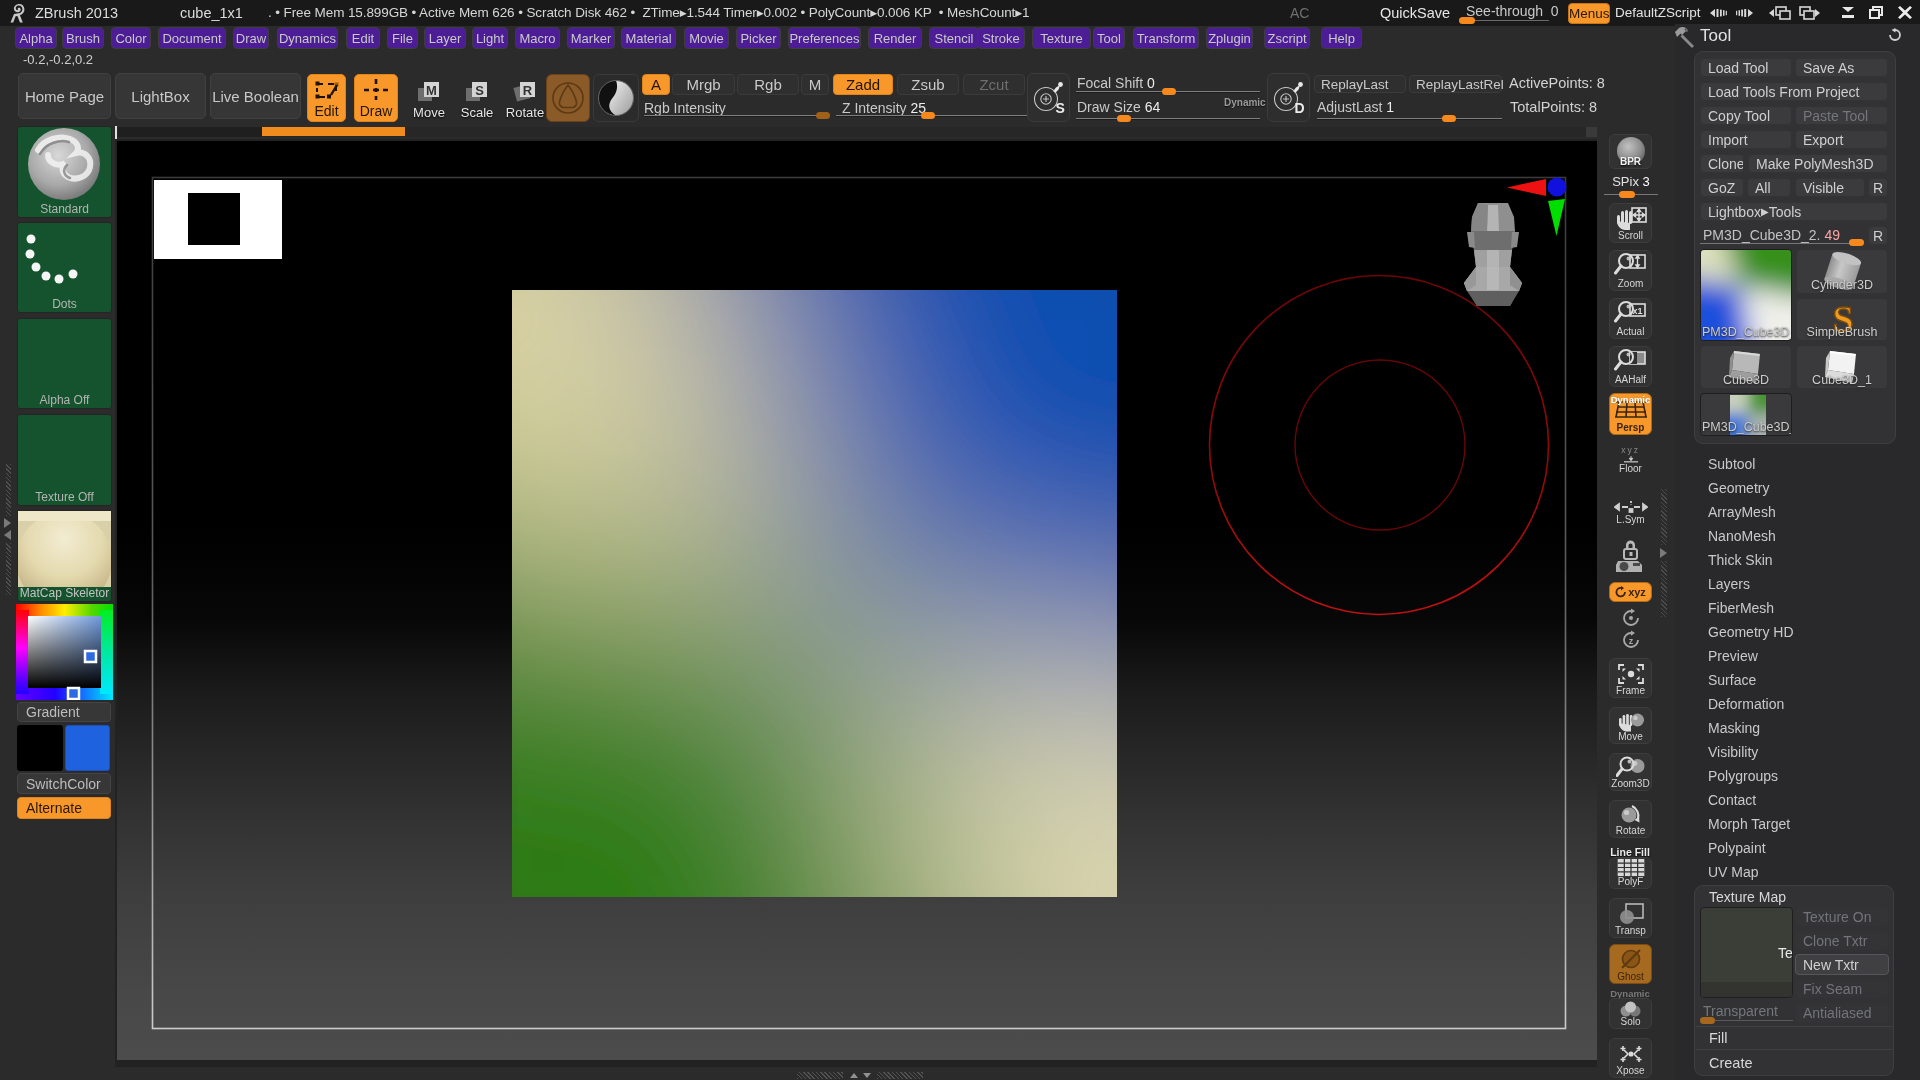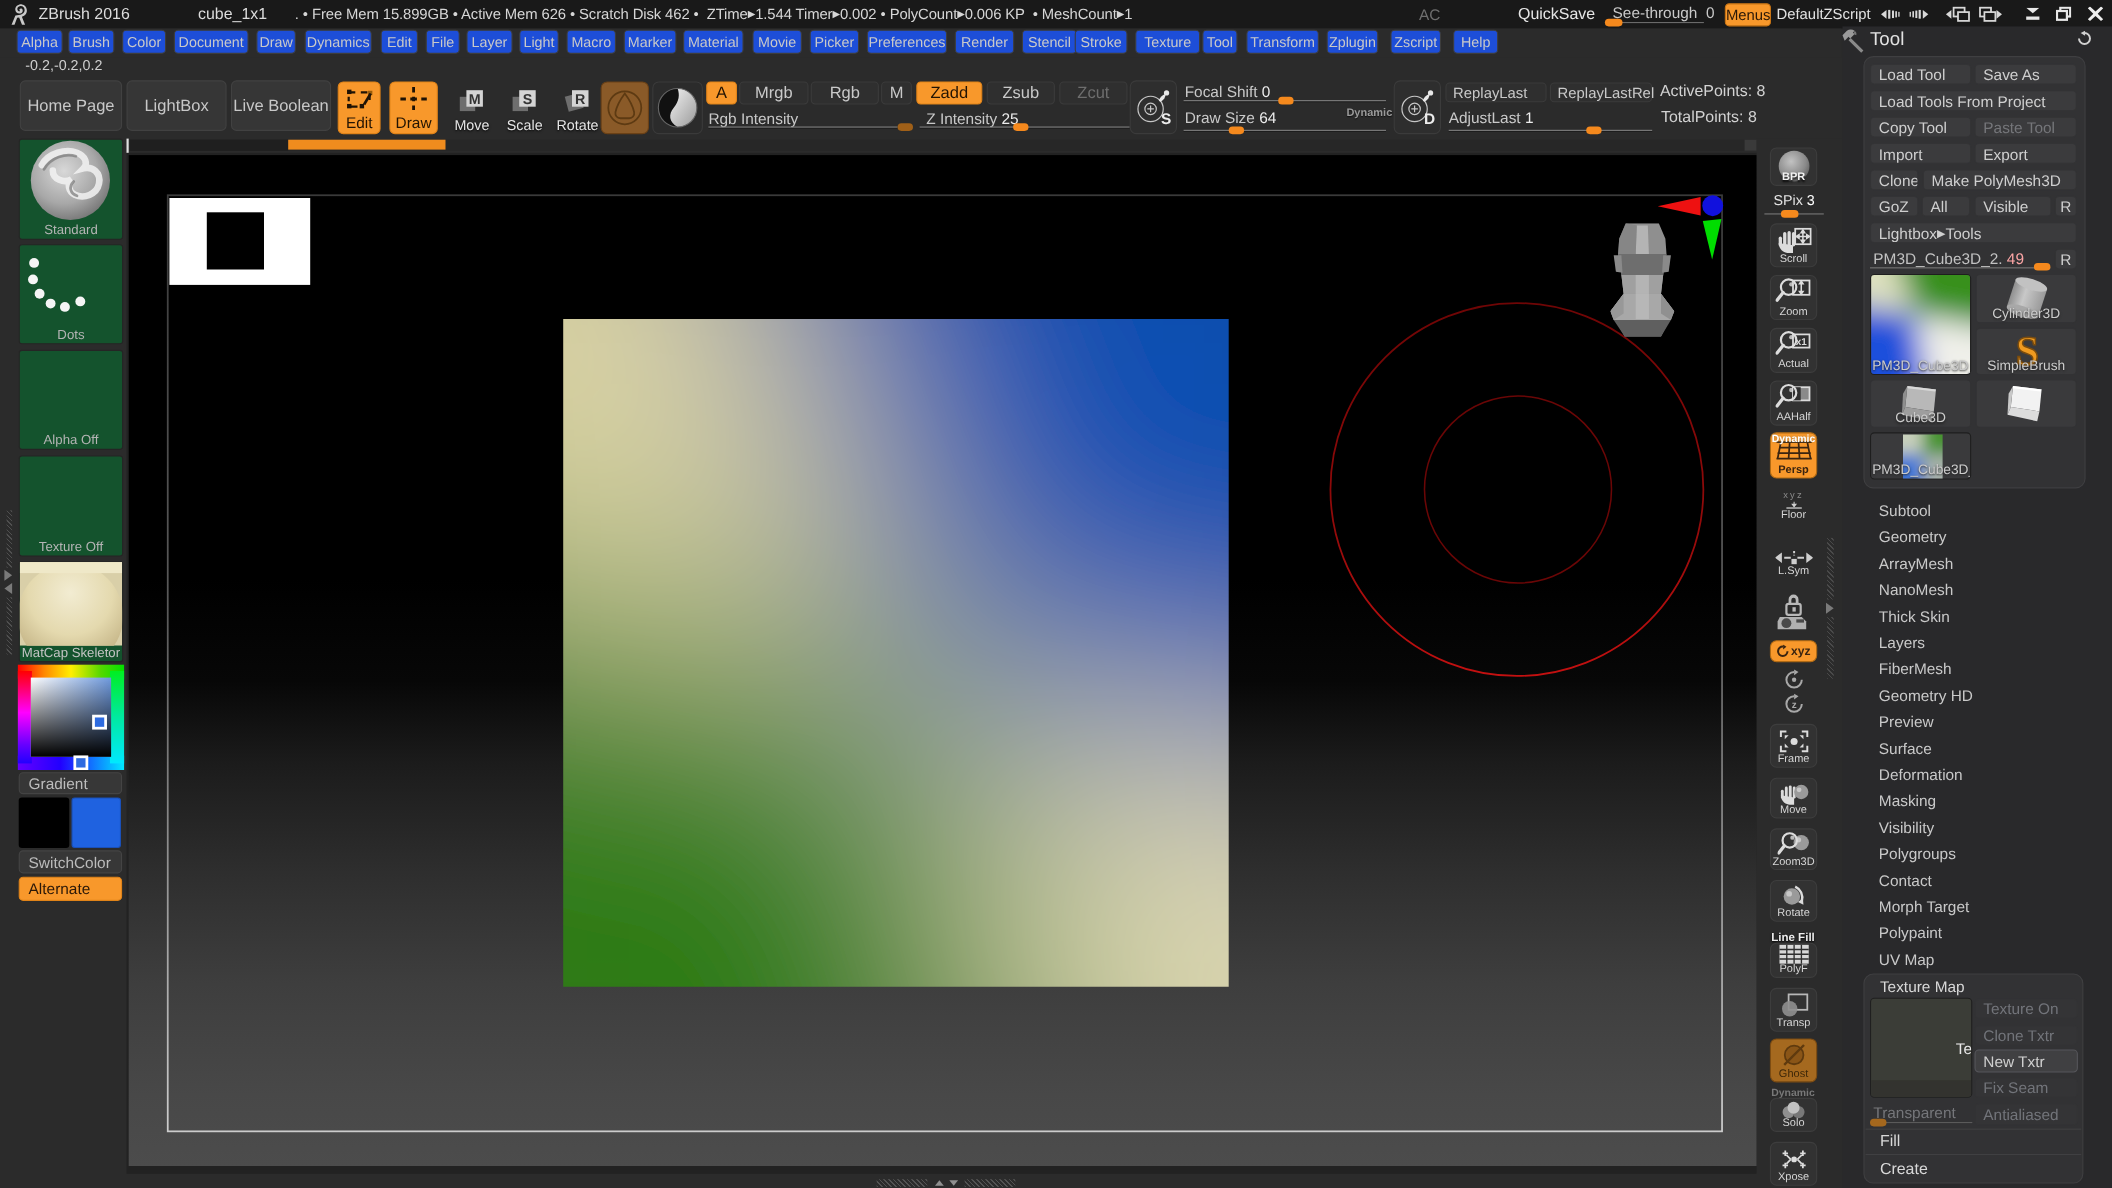--- a/index.html
+++ b/index.html
@@ -58,7 +58,7 @@
     <svg class="abs" style="left:8px;top:3px;" width="22" height="20" viewBox="0 0 22 20">
       <path d="M12 1 C8.5 0.7 5.8 3 5.9 5.8 C6 8.2 8 9.6 10.2 9.3 C12 9 13 7.5 12.6 6 C12.2 4.7 10.7 4.3 9.9 5.2 C9.4 5.8 9.6 6.7 10.4 6.9 C9.8 7.5 8.4 7.2 7.9 6 C7.3 4.4 8.5 2.6 10.6 2.5 C12.9 2.4 14.6 4.2 14.4 6.4 C14.3 8.3 12.8 9.9 10.6 10.3 L6 11 L2.5 19.5 L5.2 19.5 L7.6 13.2 L9.4 13 L12 19.5 L14.8 19.5 L11.9 12.3 C14.9 11.3 16.7 8.9 16.4 6.1 C16.2 3.3 14.4 1.2 12 1 Z" fill="#c8c8c8"></path>
     </svg>
-    <span class="abs" style="left:35px;top:5px;font-size:14.5px;">ZBrush 2016</span>
+    <span class="abs" style="left:35px;top:5px;font-size:14.5px;">ZBrush 2013</span>
     <span class="abs" style="left:180px;top:5px;font-size:14.5px;">cube_1x1</span>
     <span class="abs" style="left:268px;top:5px;color:#d6d6d6;font-size:13.5px;letter-spacing:-0.1px;">. • Free Mem 15.899GB • Active Mem 626 • Scratch Disk 462 •&nbsp; ZTime<b class="tri">▶</b>1.544 Timer<b class="tri">▶</b>0.002 • PolyCount<b class="tri">▶</b>0.006 KP &nbsp;• MeshCount<b class="tri">▶</b>1</span>
     <span class="abs" style="left:1290px;top:5px;color:#6f6f6f;">AC</span>

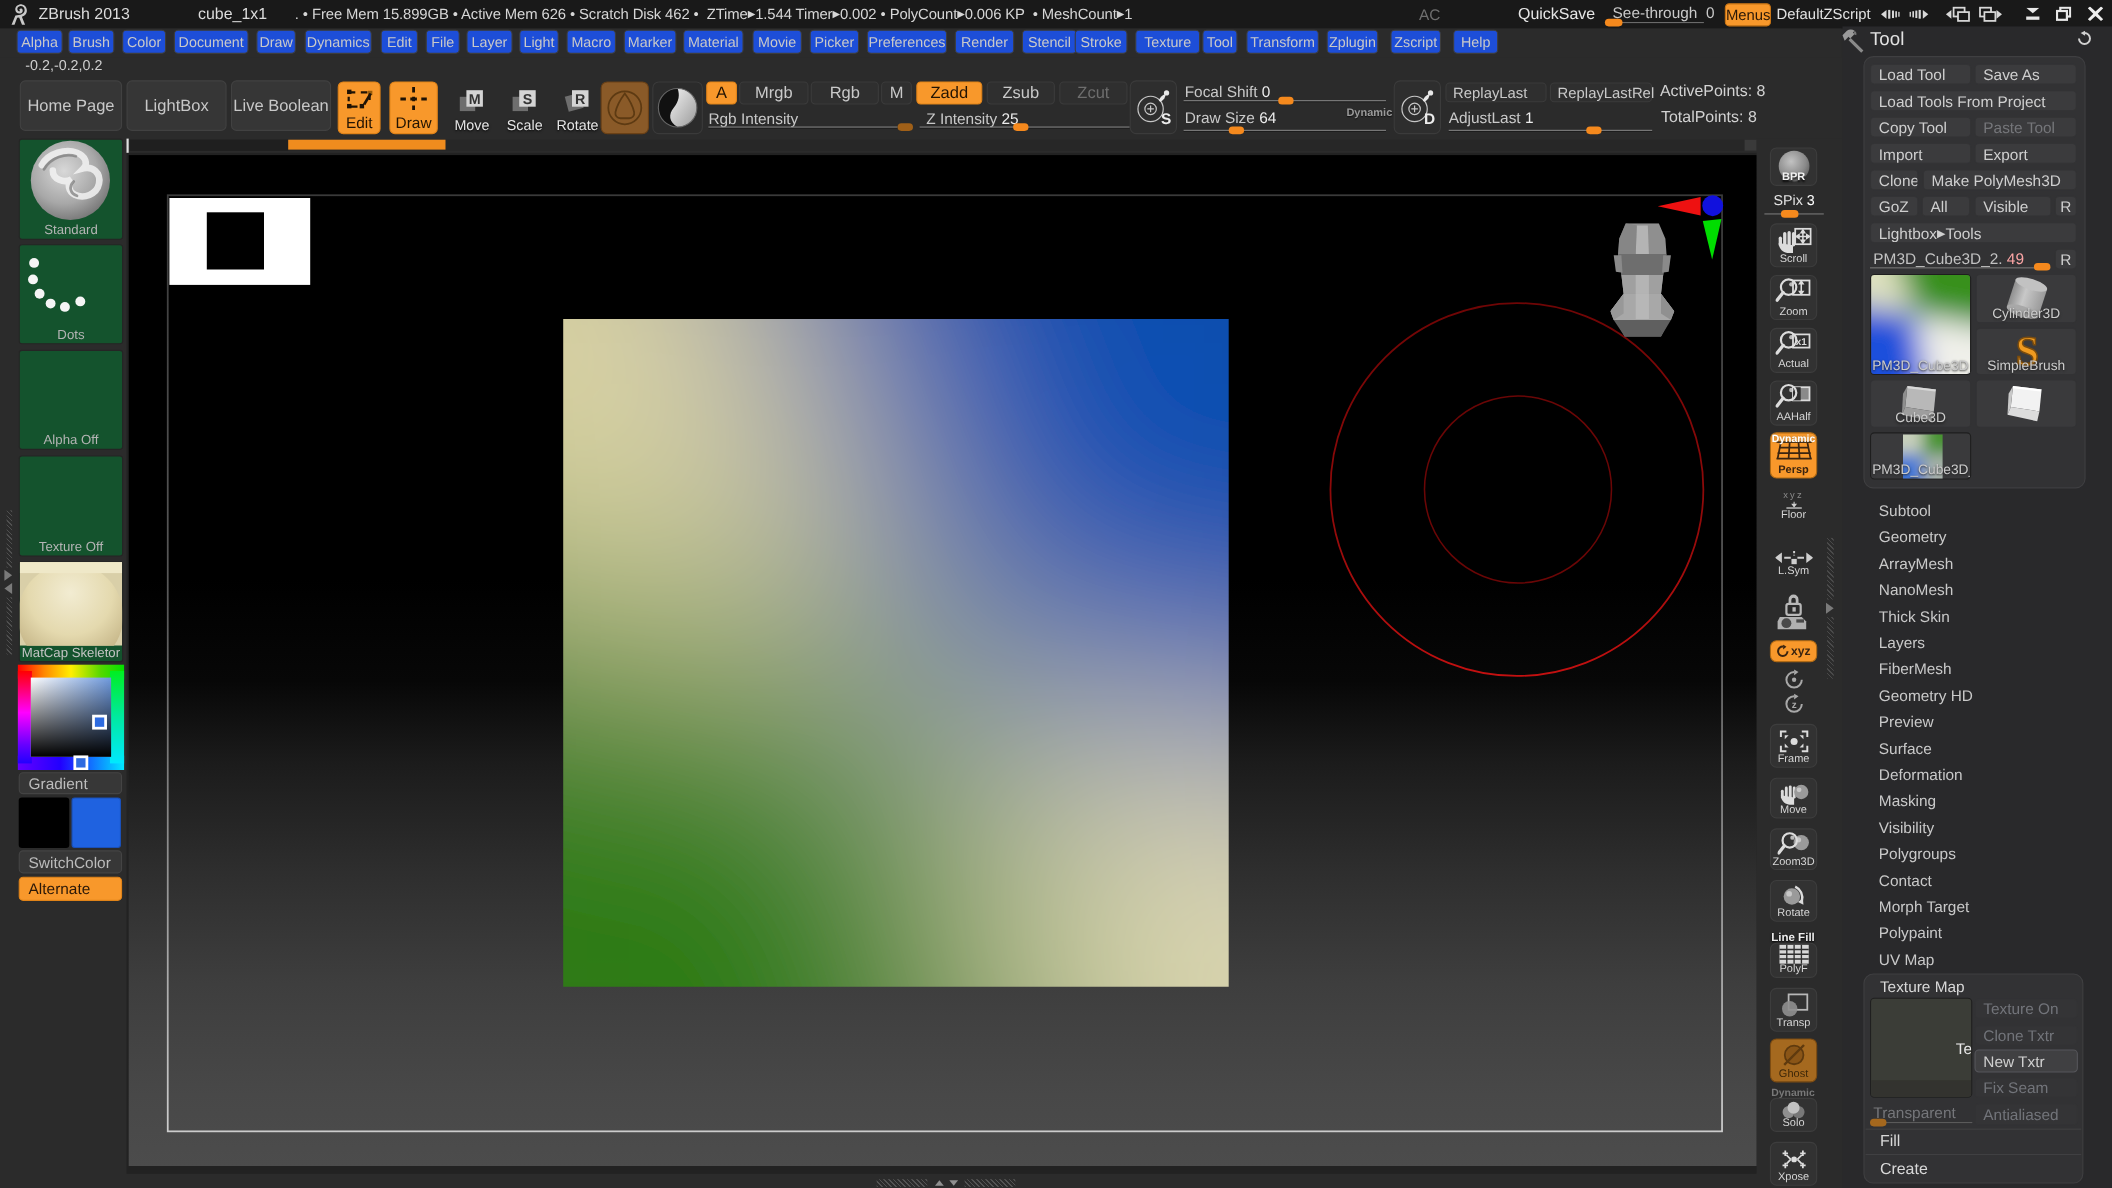--- a/index.html
+++ b/index.html
@@ -13,7 +13,7 @@
   #titlebar { left:0; top:0; width:1920px; height:26px; background:#191919; color:#dcdcdc; font-size:14px; }
   #menurow { left:0; top:26px; width:1674px; height:26px; background:#2b2b2b; }
   .mbtn { position:absolute; top:1px; height:22px; line-height:21px; text-align:center;
-    background:#1d4ed8; border:1px solid #3d3d3d; border-radius:4px; color:#c9c9c9; font-size:13px;
+    background:#4c1d95; border:1px solid #3d3d3d; border-radius:4px; color:#c9c9c9; font-size:13px;
     white-space:nowrap; overflow:hidden; }
 
   

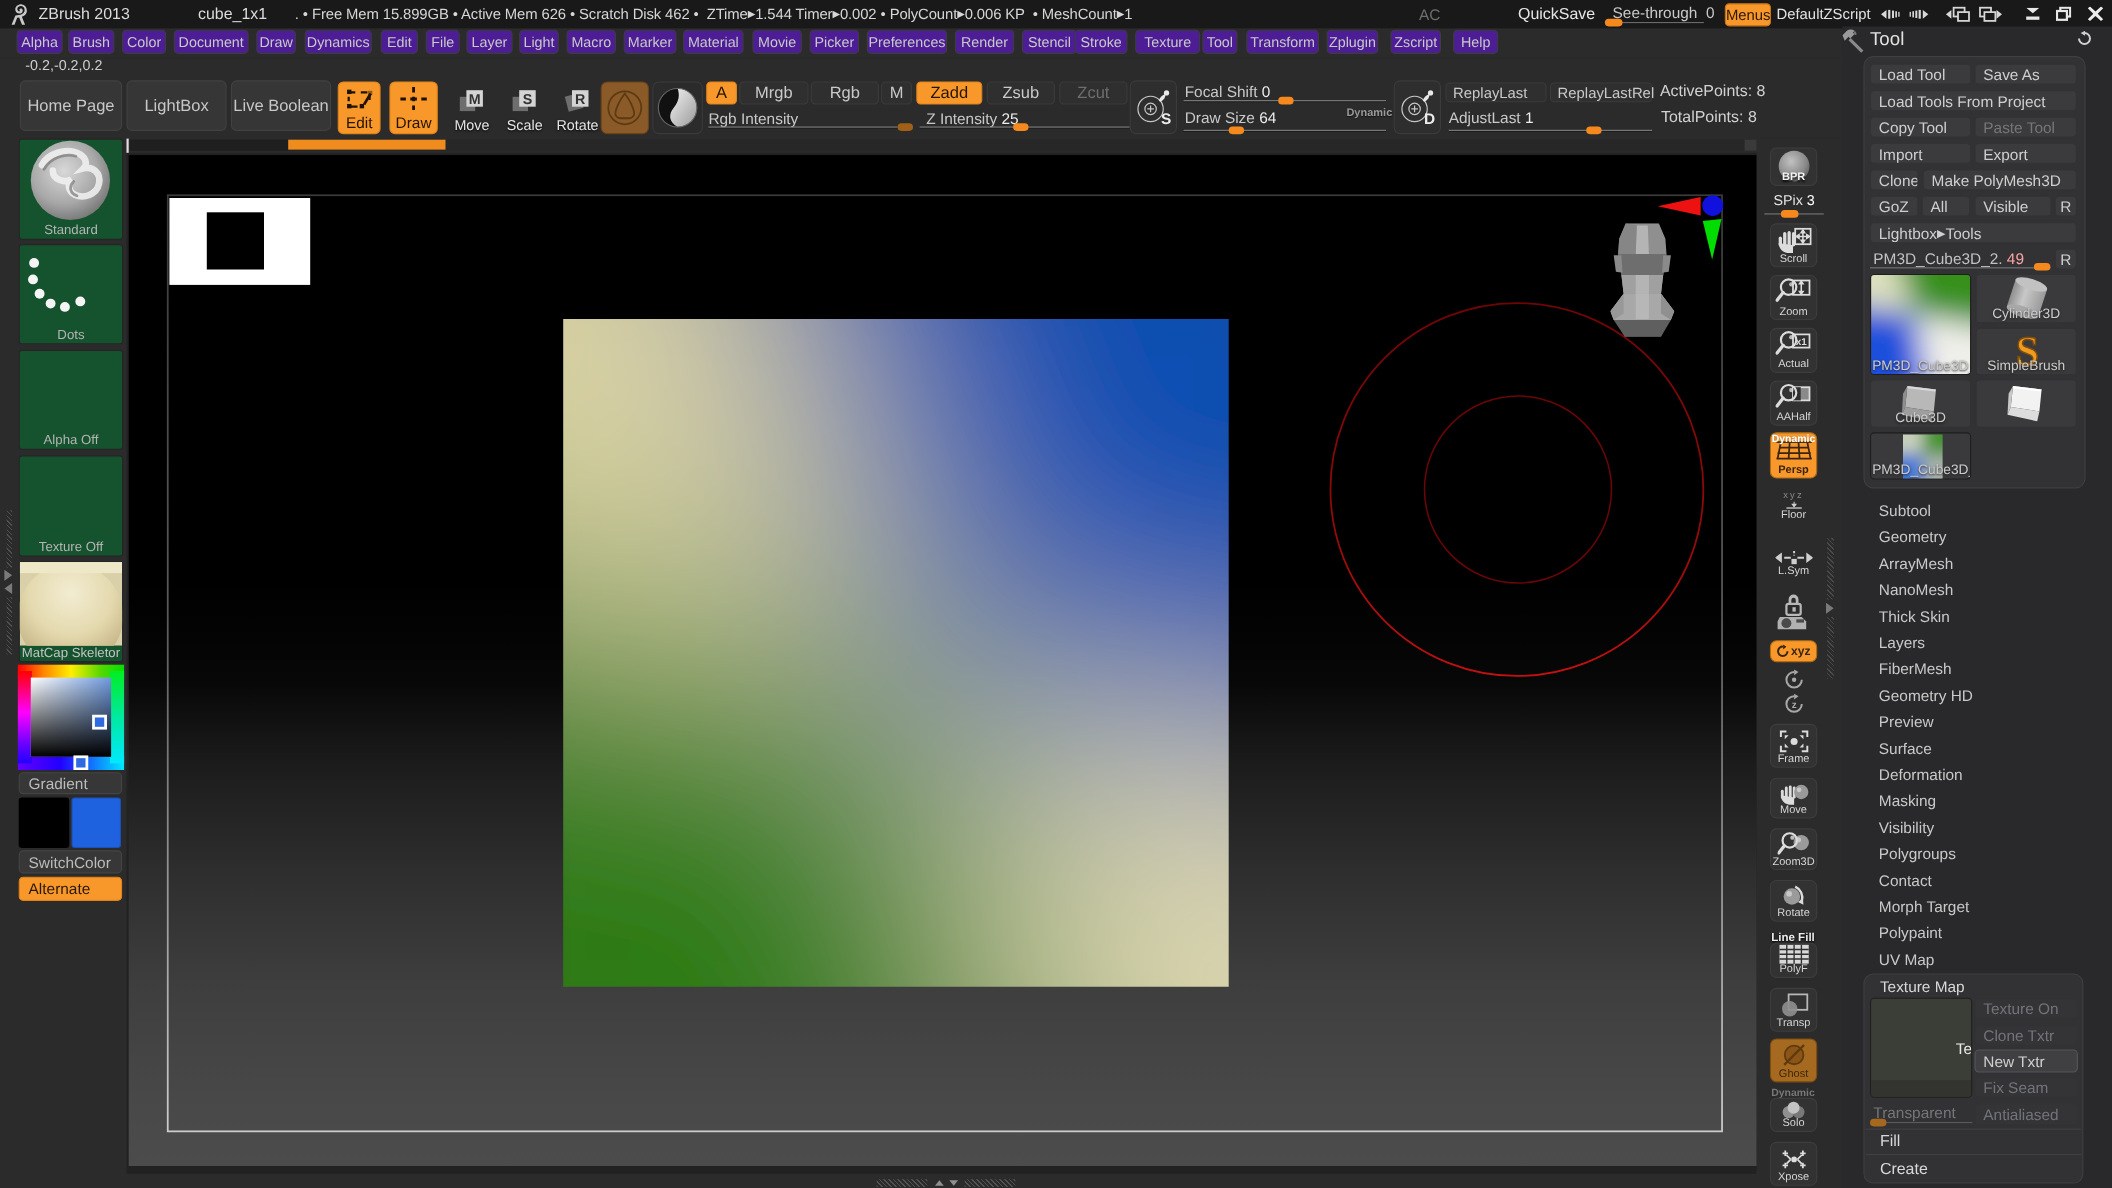--- a/index.html
+++ b/index.html
@@ -775,6 +775,7 @@
       </g>
     </svg>
   </div>
+  <div class="cellab" style="left:1796px;top:373px;width:92px;">Cube3D_1</div>
   <div class="cell" style="left:1700px;top:393px;width:92px;height:43px;border-color:#1e1e1e;">
     <svg class="abs" style="left:29px;top:1px;" width="36" height="41" viewBox="0 0 36 41">
       <defs>

